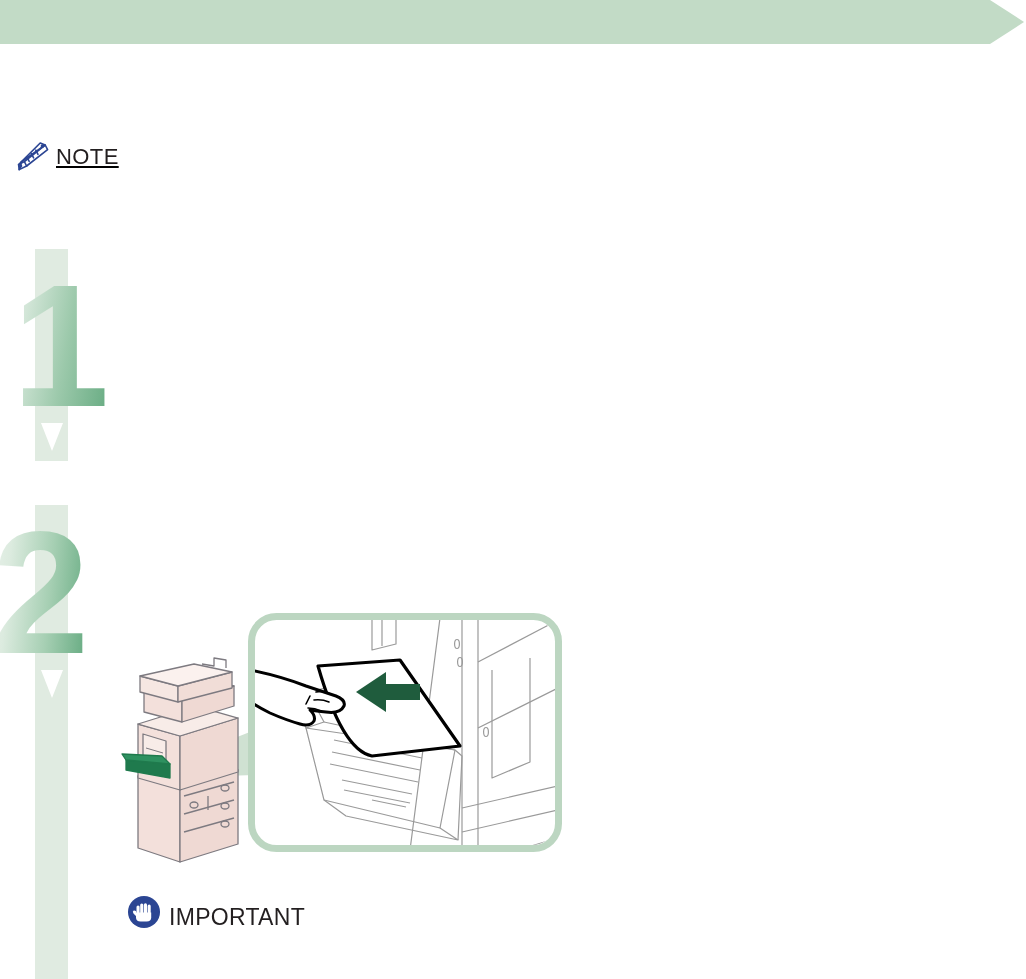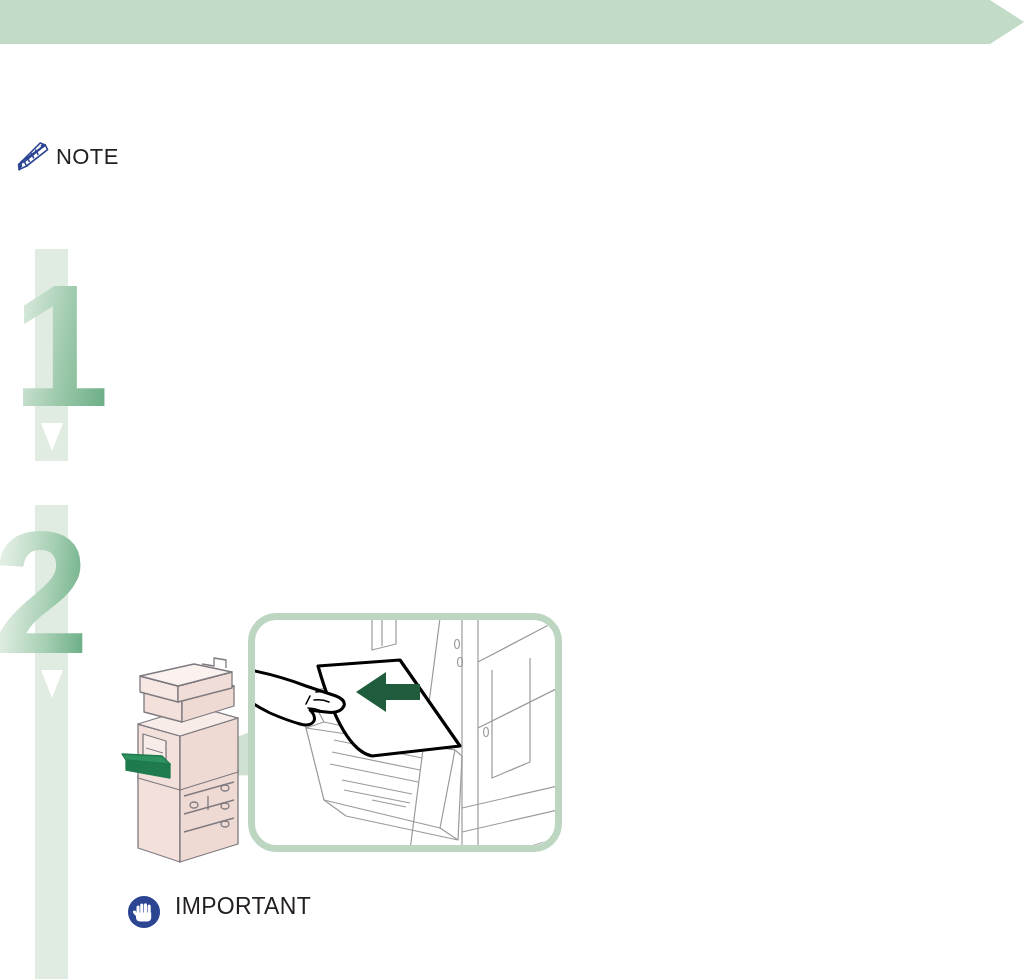--- a/index.html
+++ b/index.html
@@ -34,6 +34,7 @@
     display: flex;
     align-items: center;
     gap: 6px;
+    text-decoration: underline;
   }
   .note-icon { width: 36px; height: 32px; display: block; }
   .note-label {

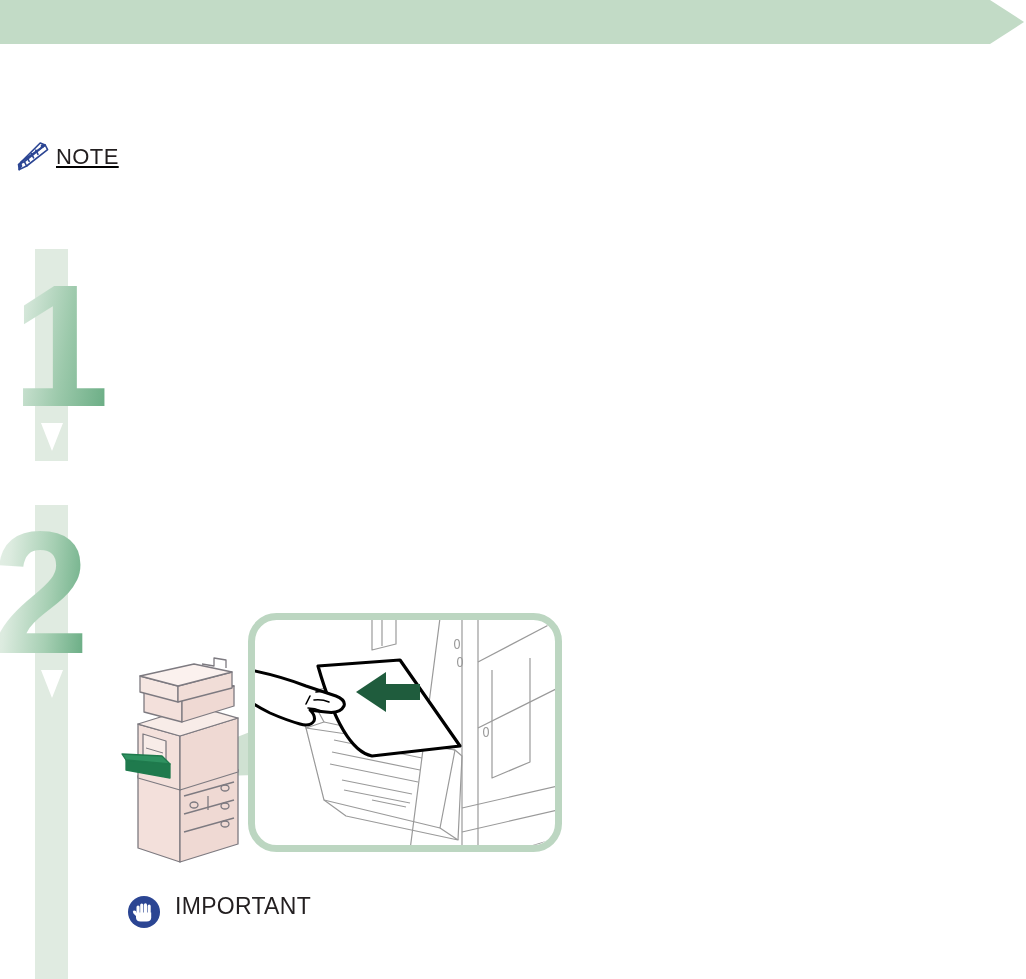--- a/index.html
+++ b/index.html
@@ -105,8 +105,8 @@
     left: 127px;
     top: 895px;
     display: flex;
-    align-items: flex-start;
-    gap: 14px;
+    align-items: flex-end;
+    gap: 8px;
   }
   .important-icon { width: 34px; height: 34px; display: block; }
   .important-label {

